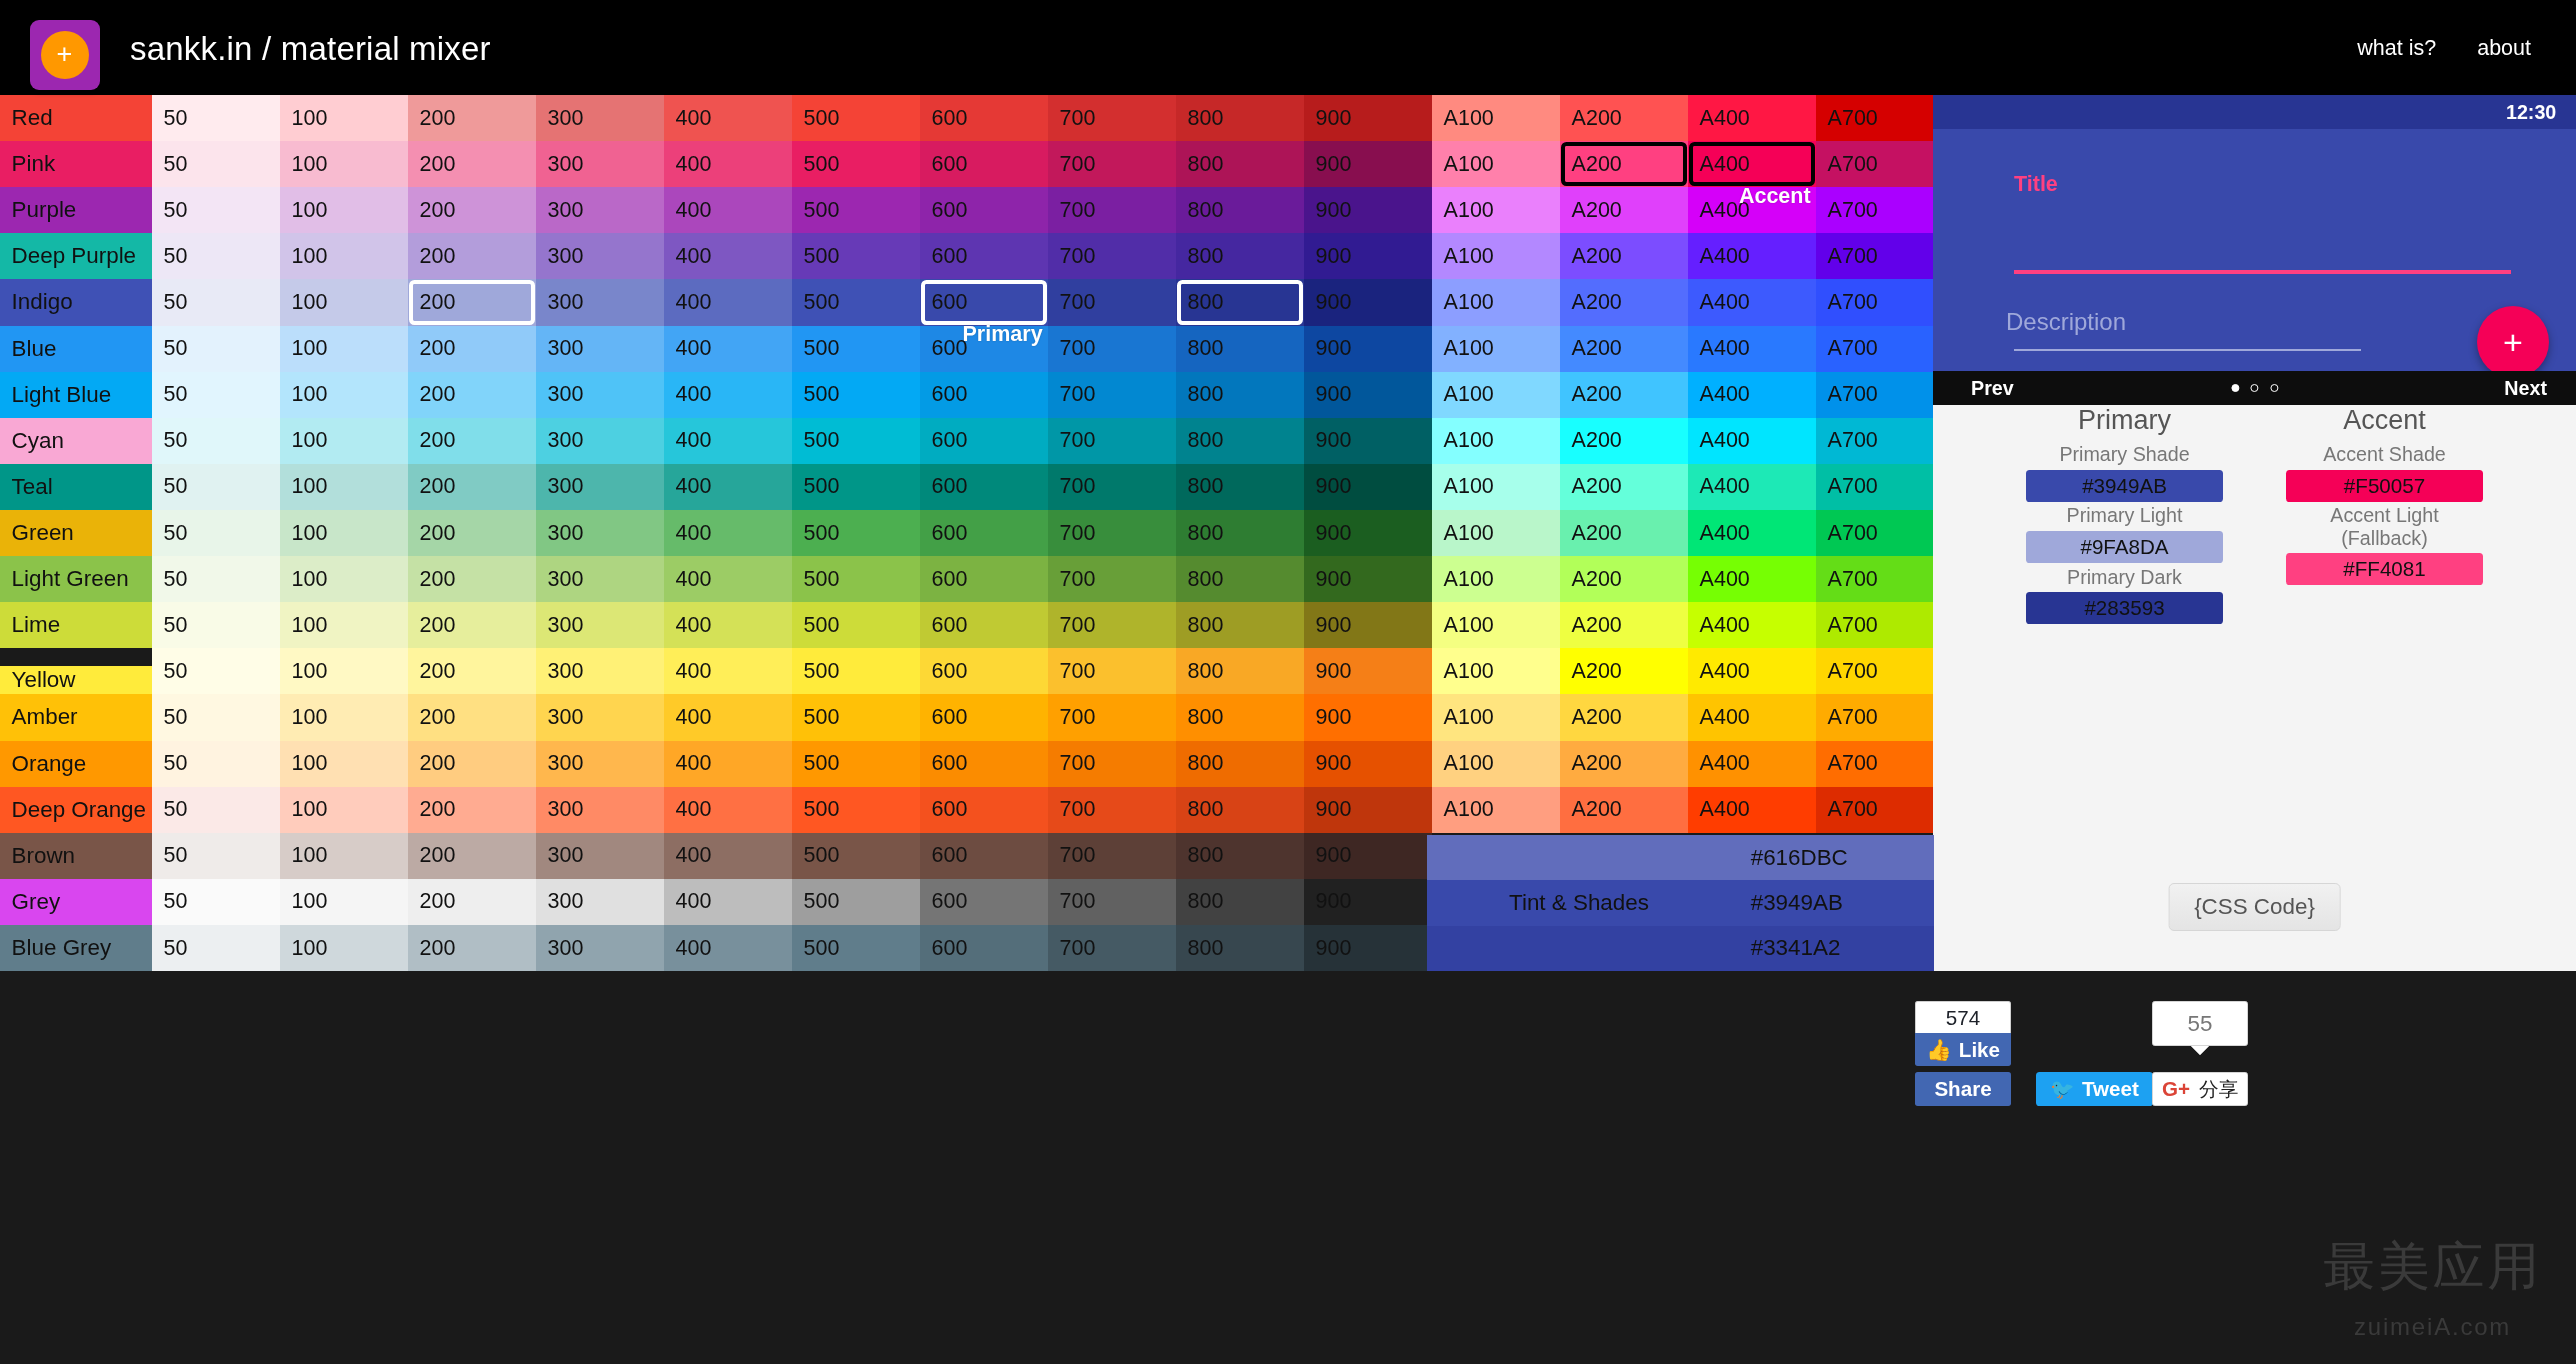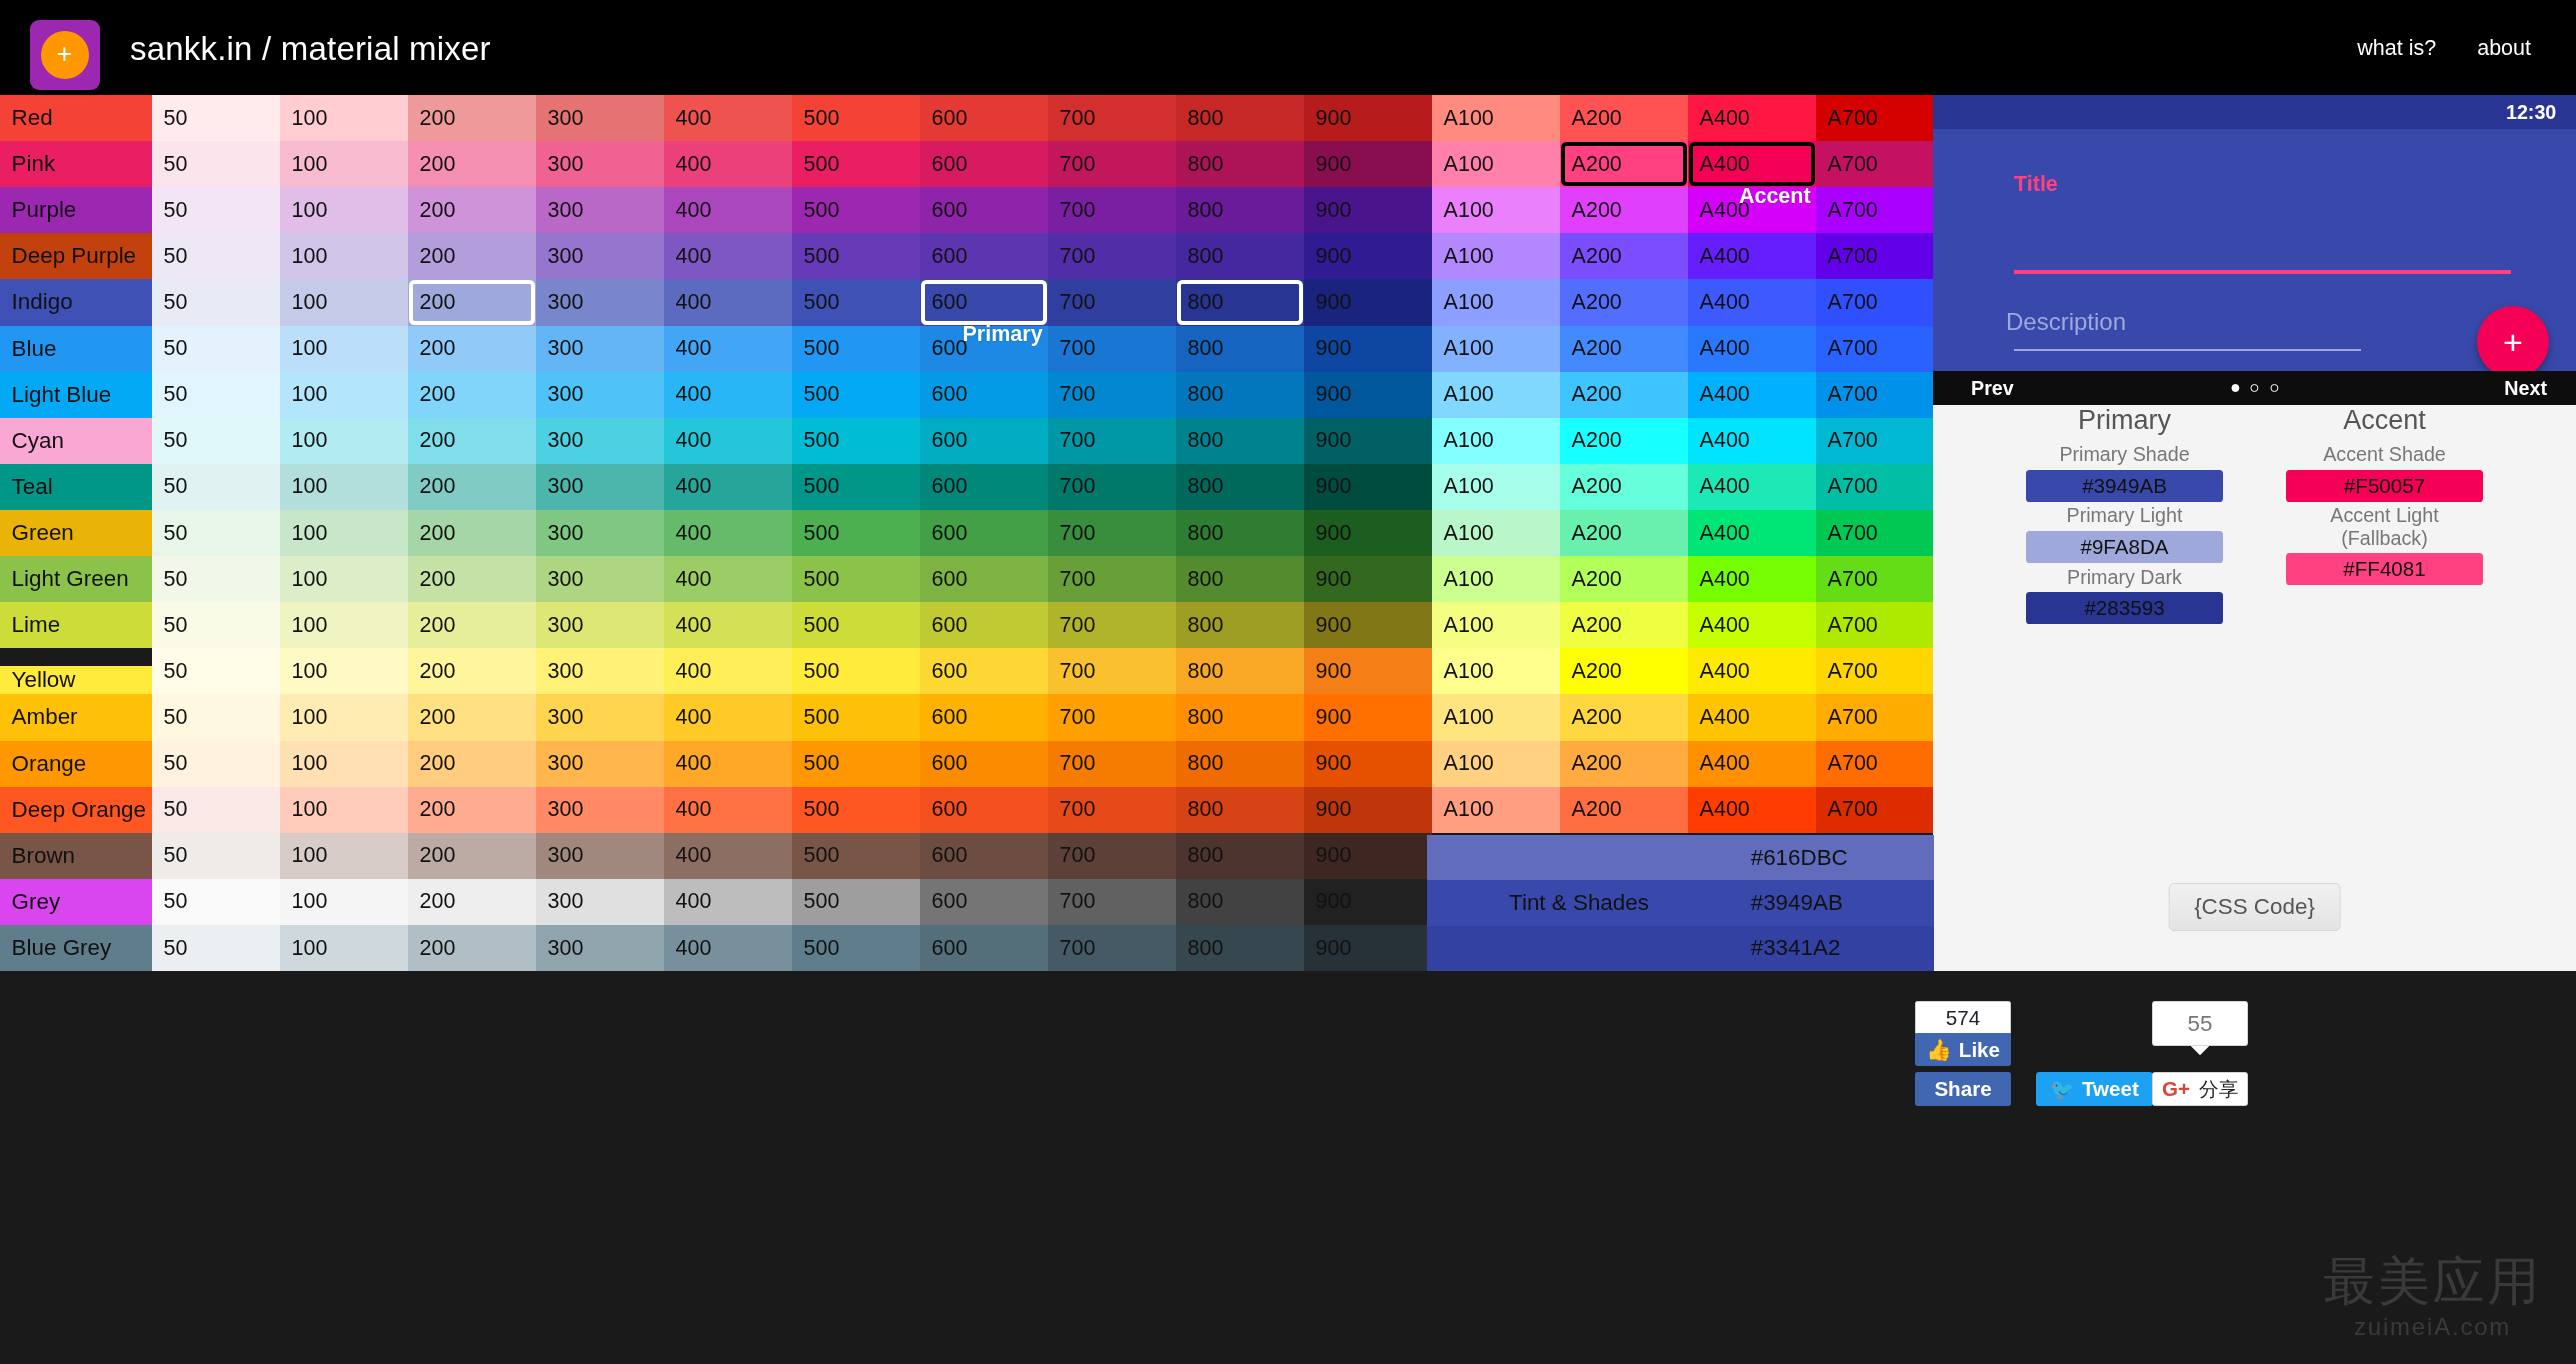--- a/index.html
+++ b/index.html
@@ -299,7 +299,7 @@
       <div class="pcell pacc" style="background: rgb(170, 0, 255);">A700</div>
     </div>
     <div class="prow">
-      <div class="pcell plabel" style="background: #c2410c;">Deep Purple</div>
+      <div class="pcell plabel" style="background: #14b8a6;">Deep Purple</div>
       <div class="pcell pnum" style="background: rgb(237, 231, 246);">50</div>
       <div class="pcell pnum" style="background: rgb(209, 196, 233);">100</div>
       <div class="pcell pnum" style="background: rgb(179, 157, 219);">200</div>

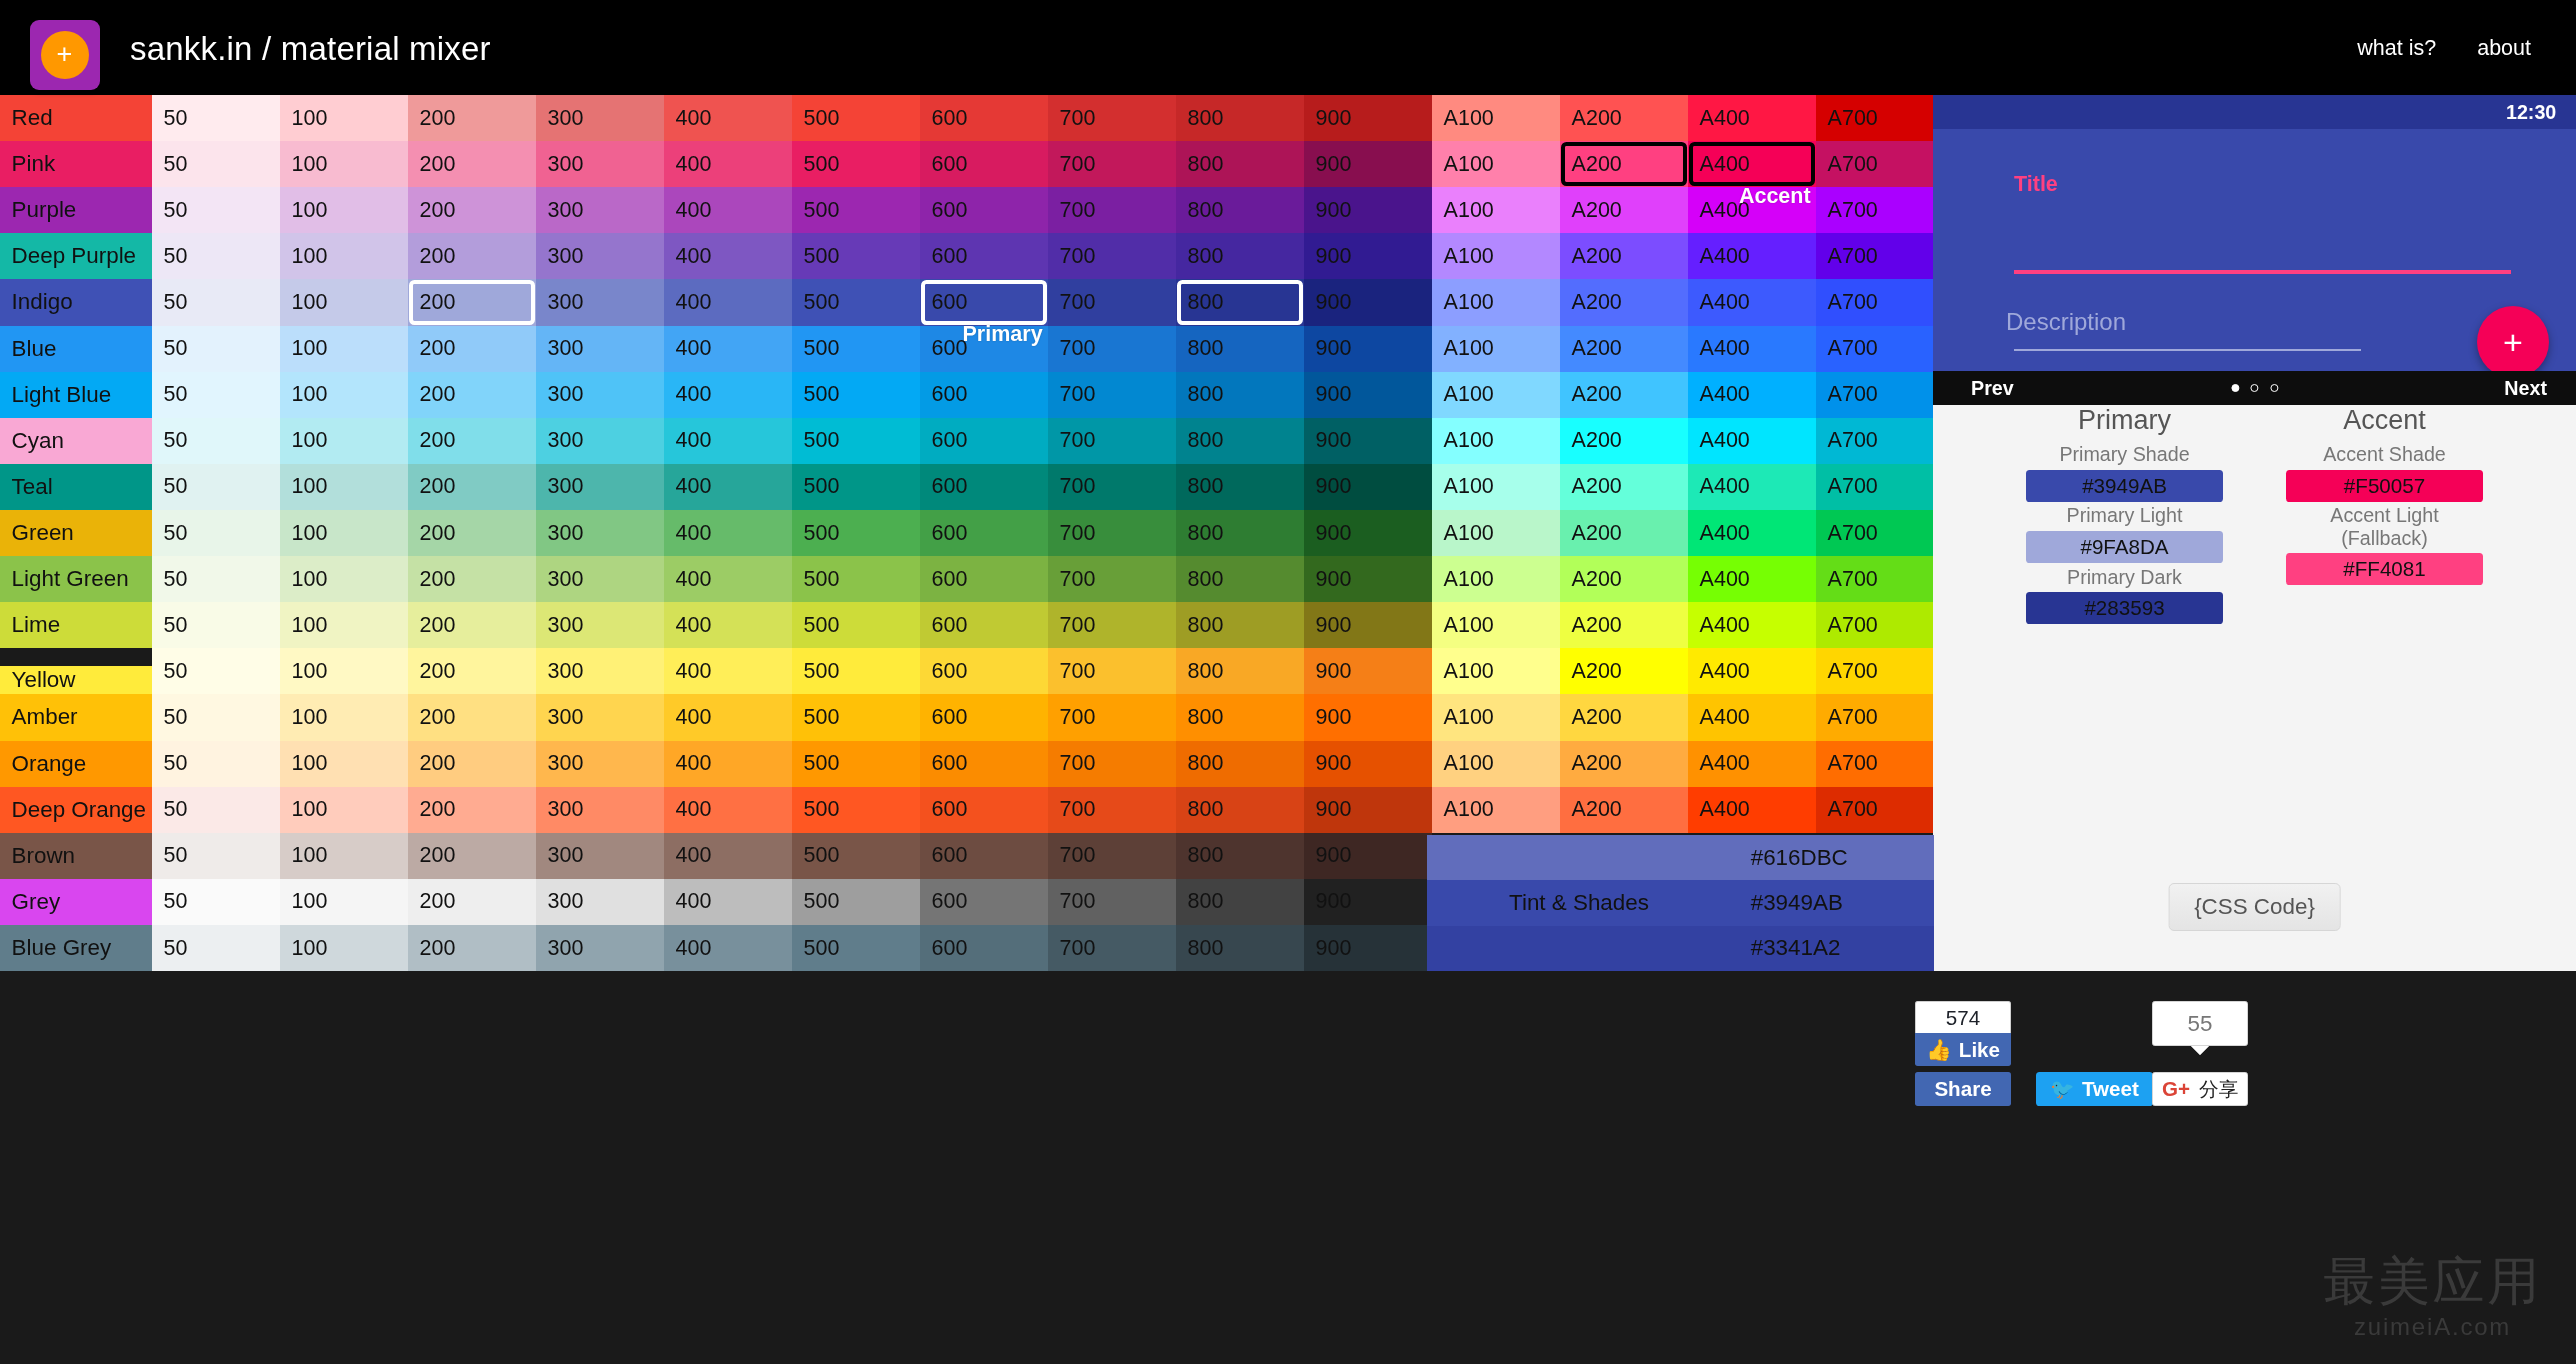--- a/index.html
+++ b/index.html
@@ -230,7 +230,7 @@
     text-align: center; color: #3a3a3a; user-select: none;
   }
   #wm-cn { font-size: 52px; letter-spacing: 2.7px; line-height: 1; }
-  #wm-en { font-size: 24px; letter-spacing: 1.8px; margin-top: 6px; }
+  #wm-en { font-size: 24px; letter-spacing: 1.8px; margin-top: 21px; }
 </style>
 </head>
 <body>

